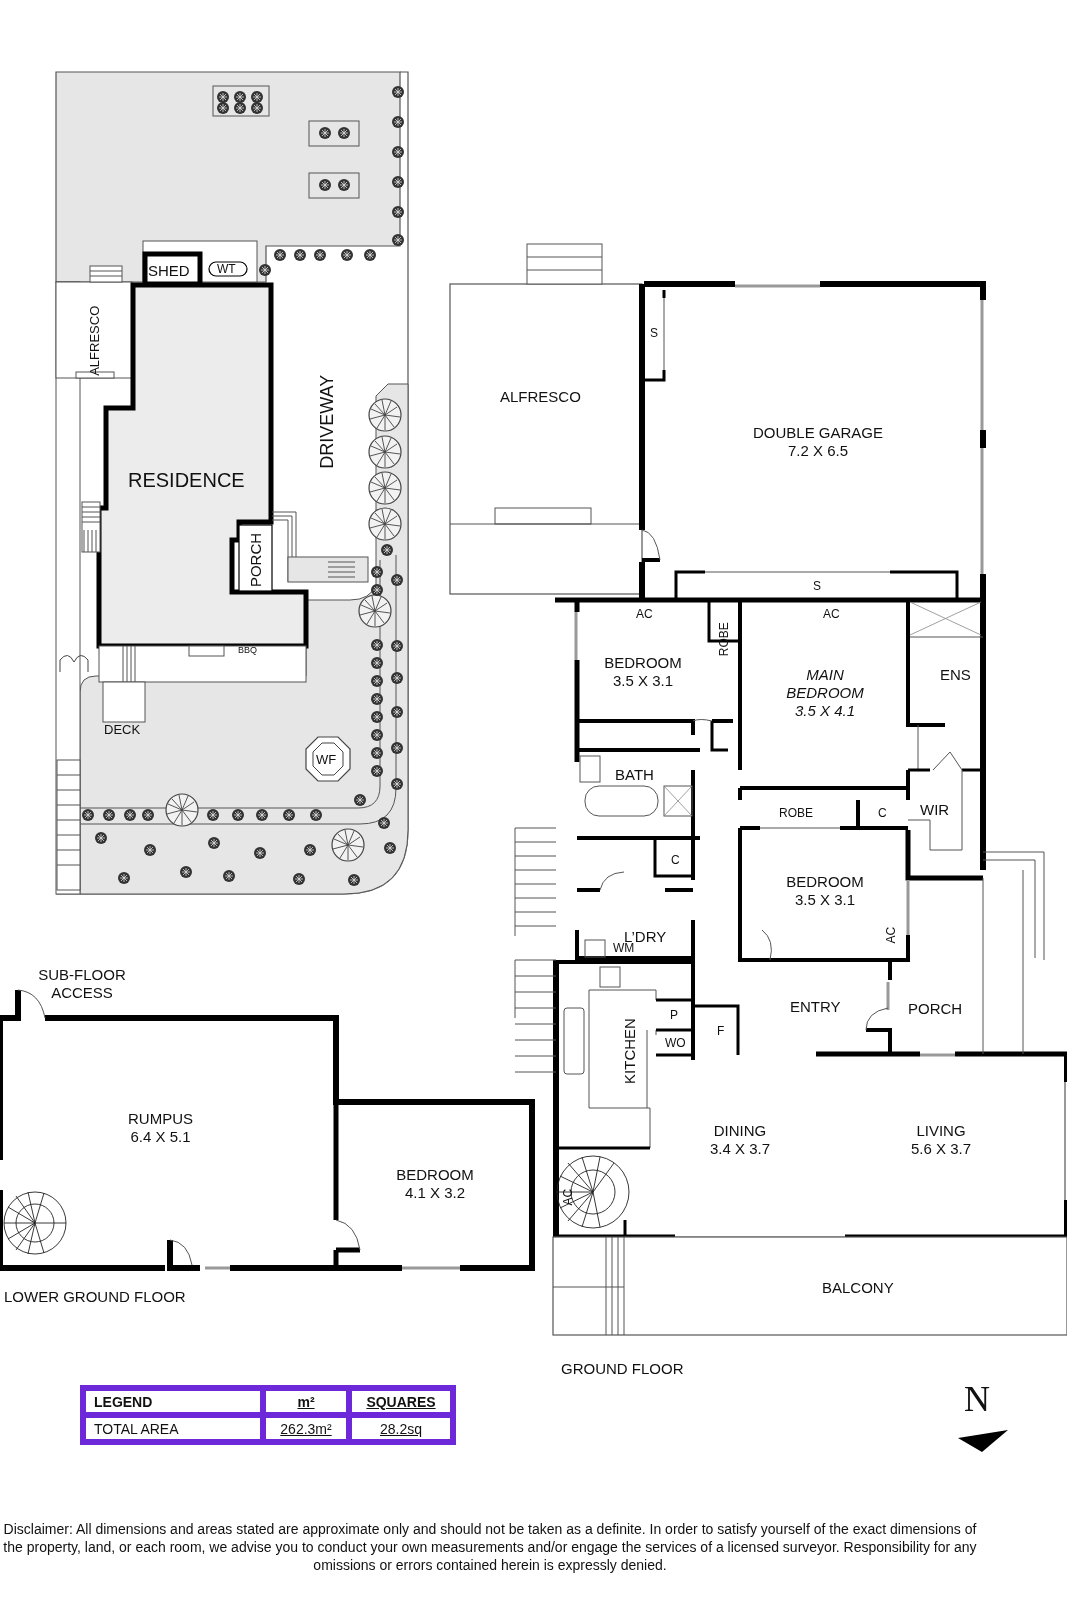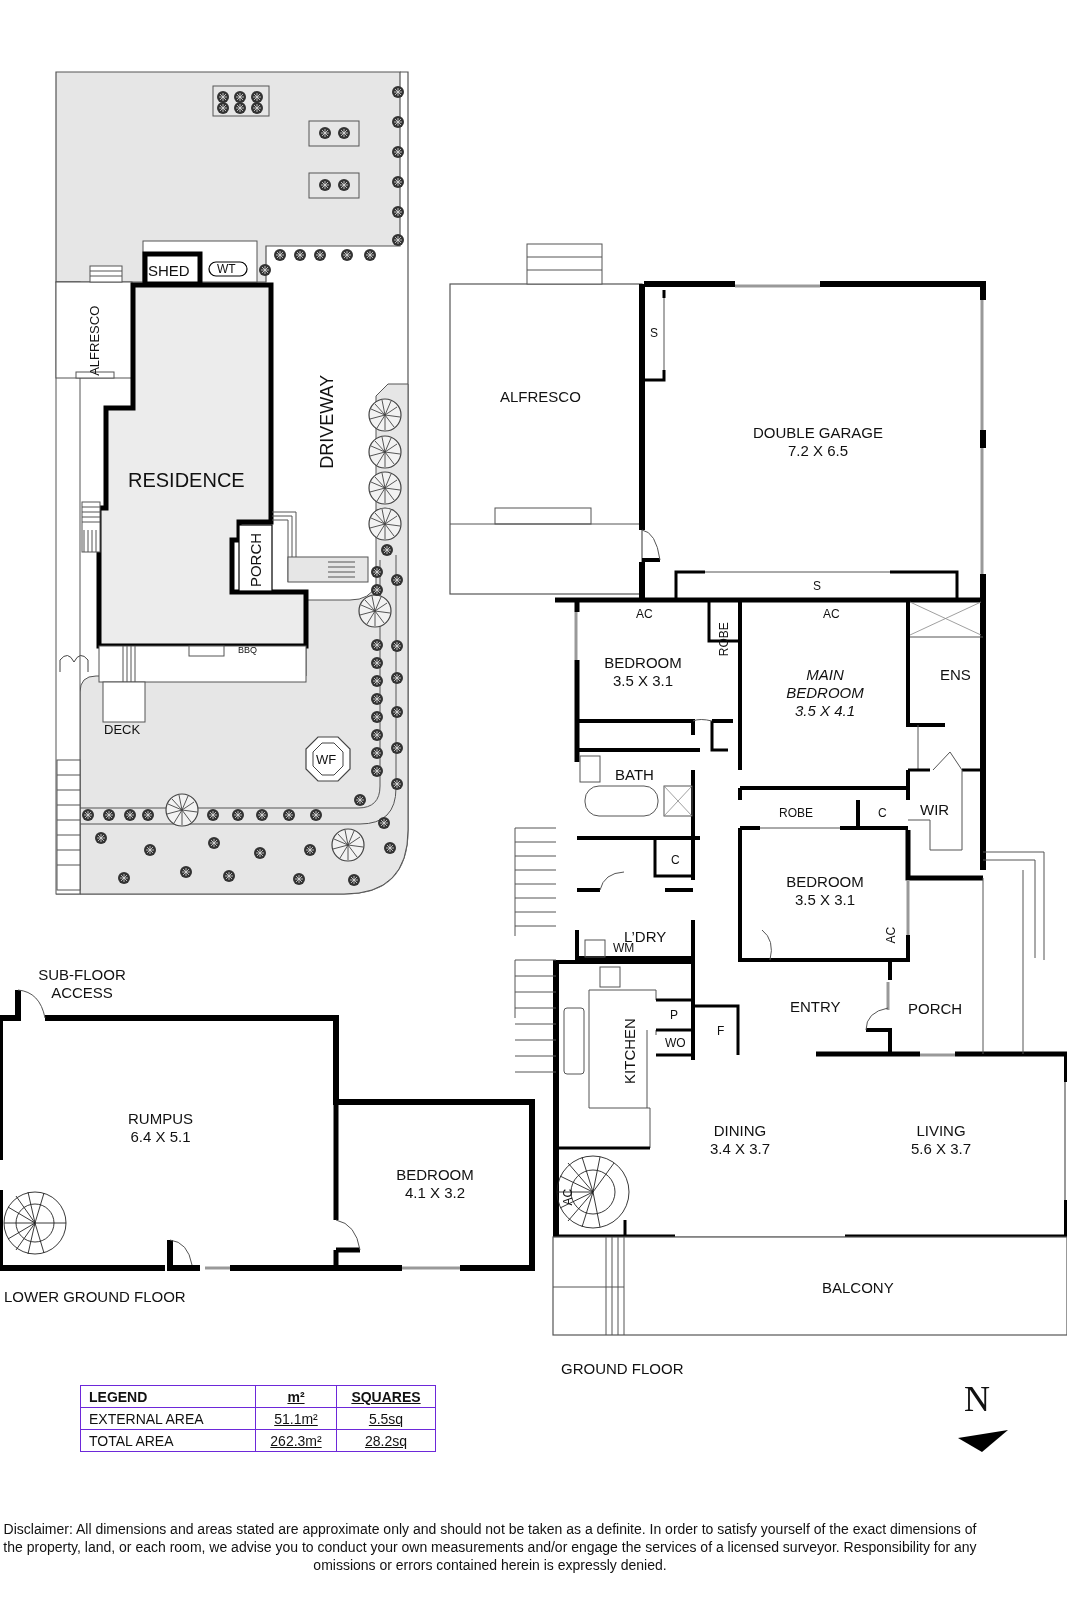--- a/index.html
+++ b/index.html
@@ -14,7 +14,7 @@
   .floor-title { position:absolute; font-size:15px; }
   table.legend { position:absolute; left:80px; top:1385px; border-collapse:collapse;
                  font-size:14px; }
-  table.legend td { border:1px solid #6d28d9; padding:1px 8px; height:19px; }
+  table.legend td { border:6px solid #6d28d9; padding:1px 8px; height:19px; }
   table.legend td.c { text-align:center;text-decoration:underline; }
   table.legend tr:first-child td { font-weight:bold; }
   .disclaimer { position:absolute; left:0; top:1520px; width:980px; text-align:center;

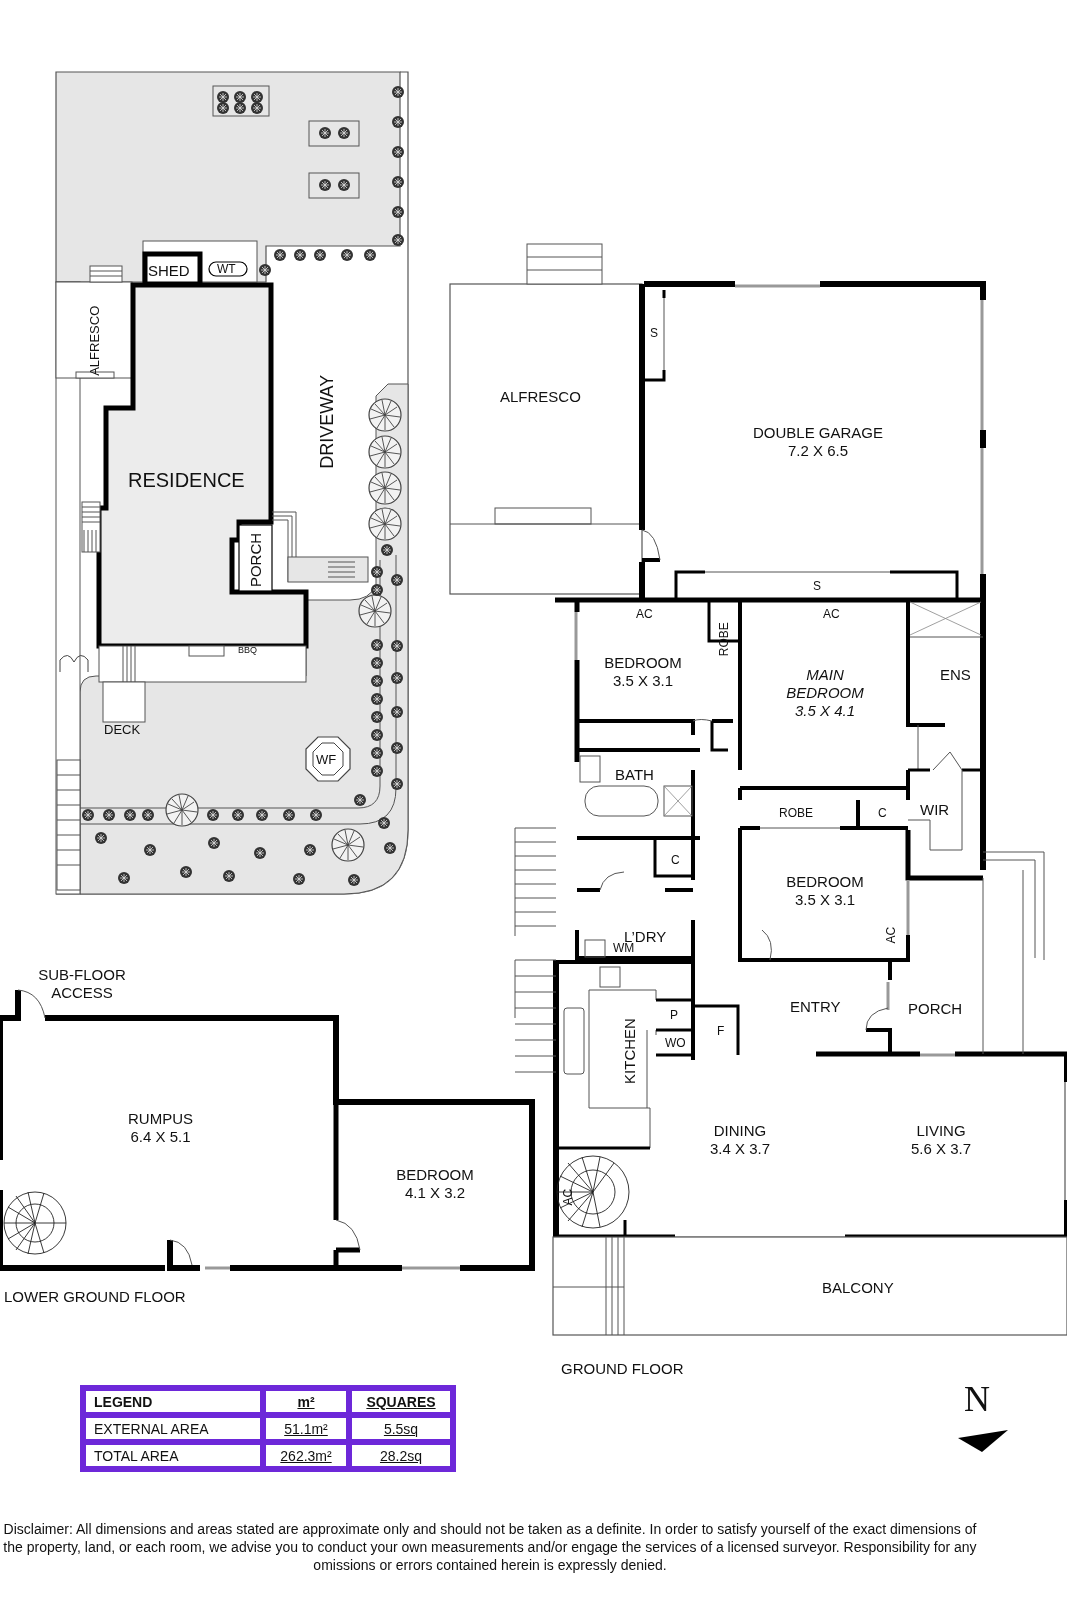--- a/index.html
+++ b/index.html
@@ -420,11 +420,6 @@
     <td class="c" style="width:82px;">SQUARES</td>
   </tr>
   <tr>
-    <td>EXTERNAL AREA</td>
-    <td class="c">51.1m²</td>
-    <td class="c">5.5sq</td>
-  </tr>
-  <tr>
     <td>TOTAL AREA</td>
     <td class="c">262.3m²</td>
     <td class="c">28.2sq</td>

